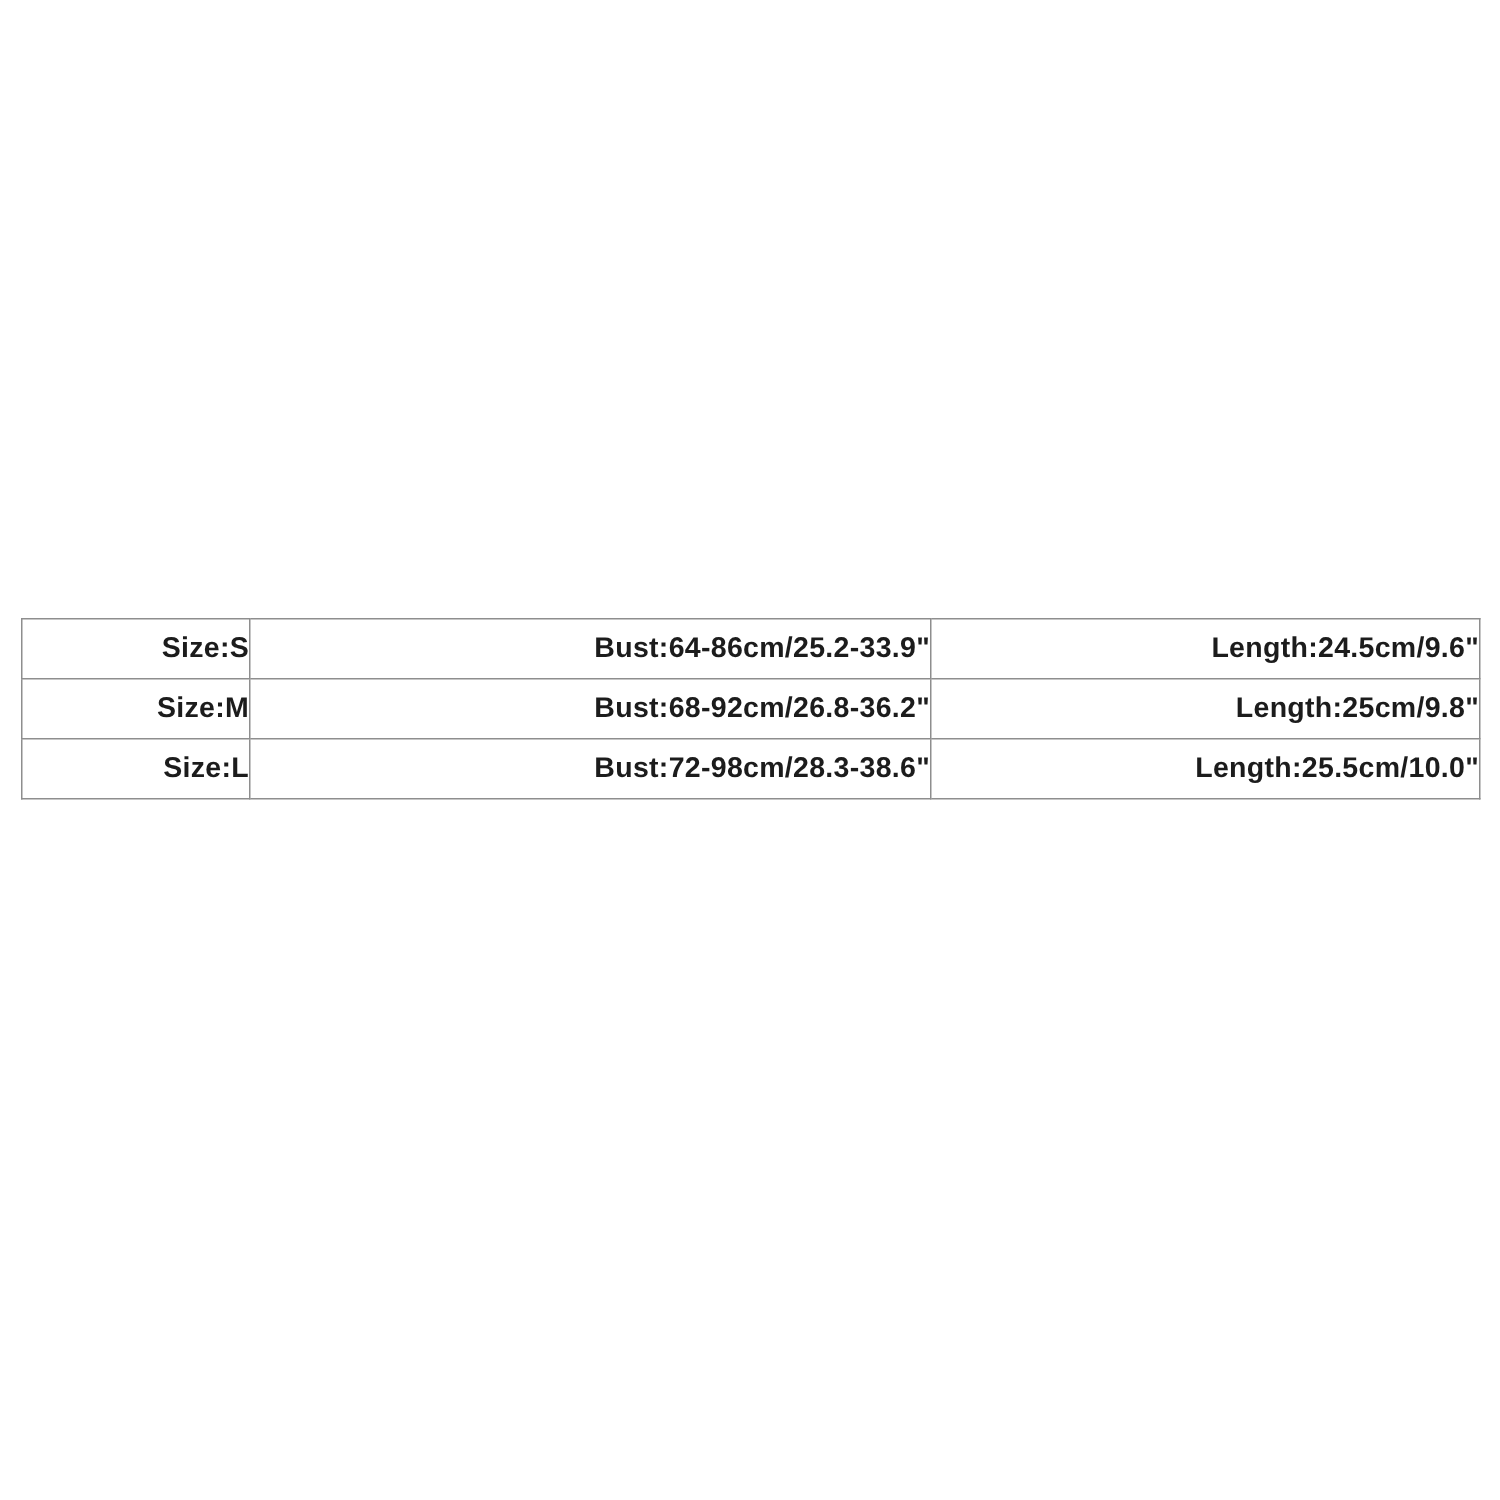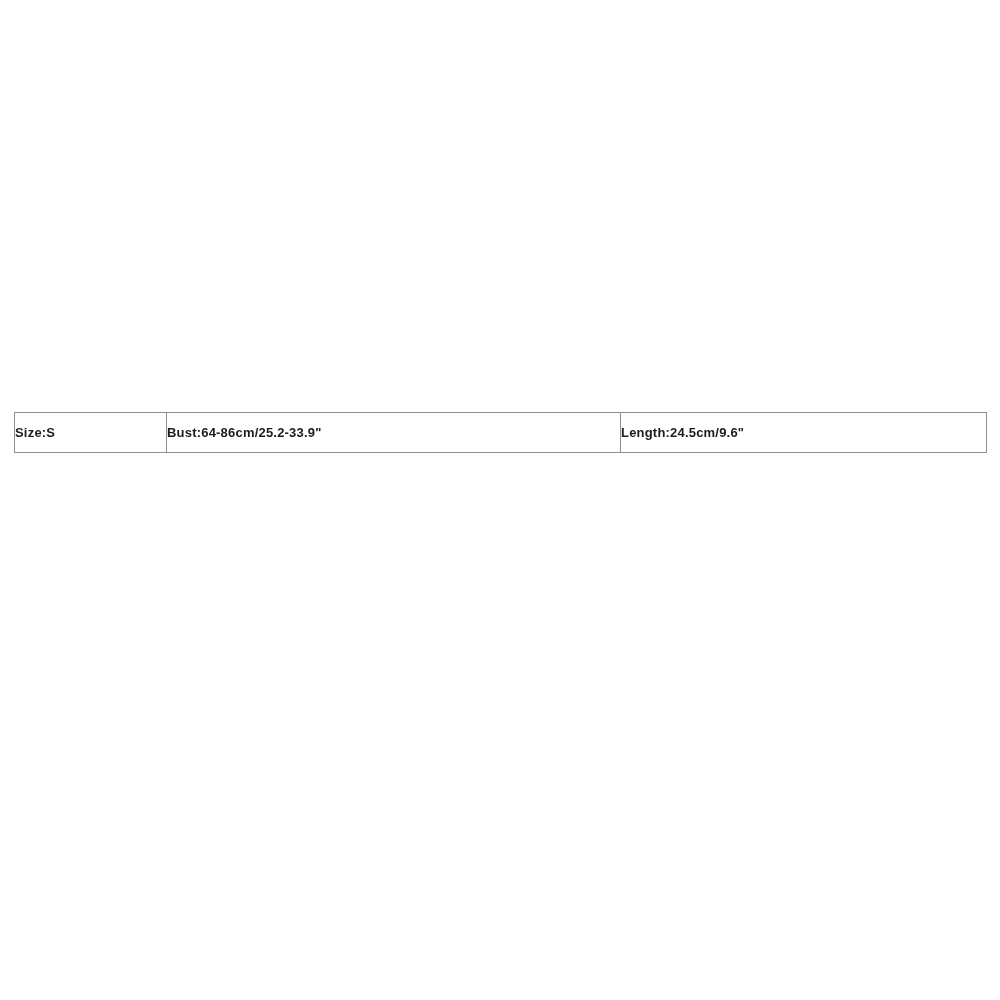--- a/index.html
+++ b/index.html
@@ -28,9 +28,9 @@
   table.size-chart td {
     border: 1px solid #8e8e8e;
     height: 39px;
-    text-align: left;
+    text-align: right;
     vertical-align: middle;
-    font-size: 13px;
+    font-size: 19px;
     font-weight: bold;
     color: #1c1c1c;
     padding: 0;

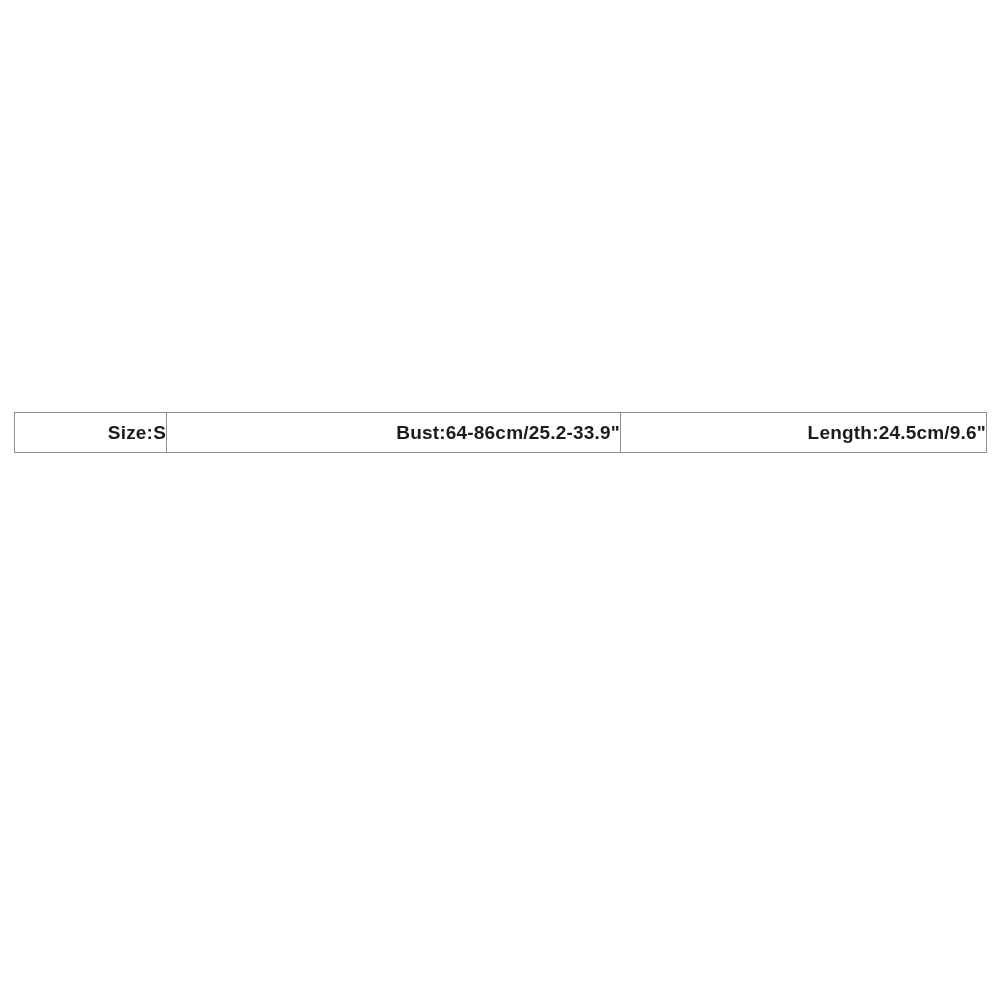--- a/index.html
+++ b/index.html
@@ -58,6 +58,11 @@
         <td>Bust:64-86cm/25.2-33.9"</td>
         <td>Length:24.5cm/9.6"</td>
       </tr>
+      <tr>
+        <td>Size:M</td>
+        <td>Bust:68-92cm/26.8-36.2"</td>
+        <td>Length:25cm/9.8"</td>
+      </tr>
     </tbody>
   </table>
 </div>

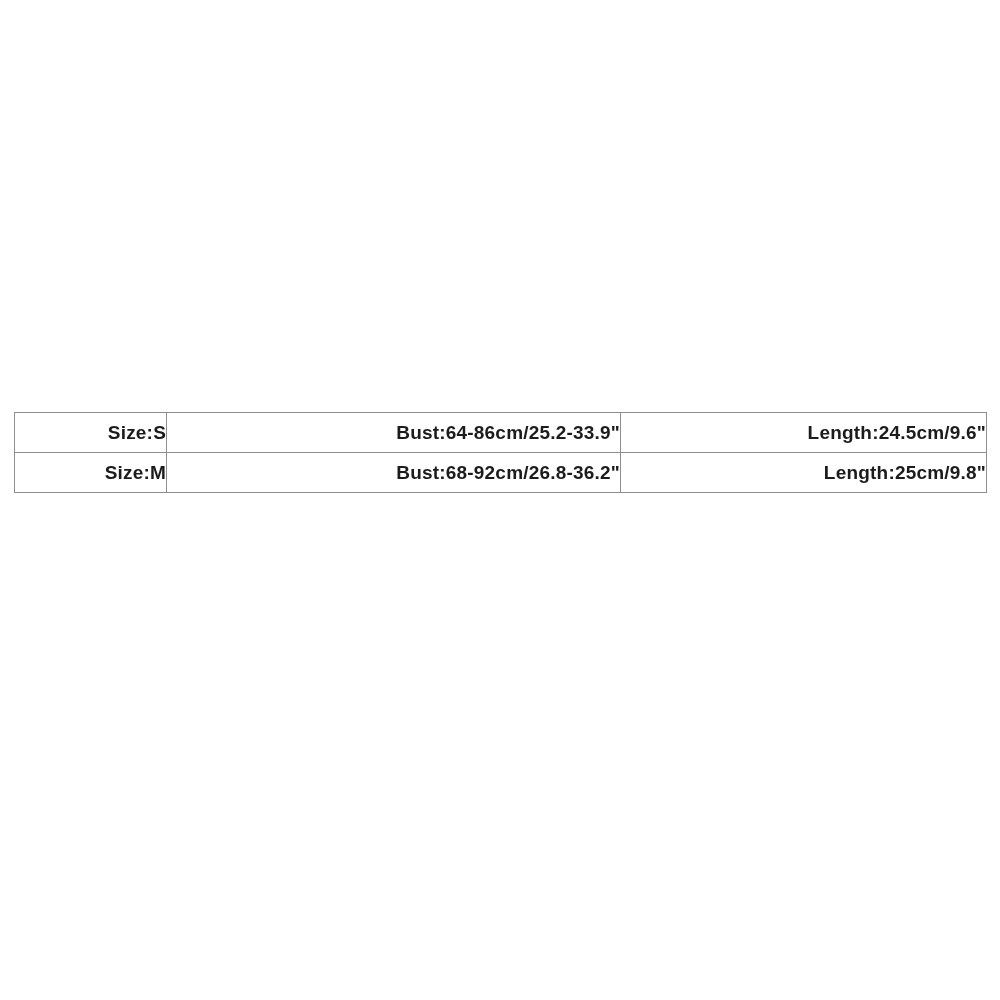--- a/index.html
+++ b/index.html
@@ -63,6 +63,11 @@
         <td>Bust:68-92cm/26.8-36.2"</td>
         <td>Length:25cm/9.8"</td>
       </tr>
+      <tr>
+        <td>Size:L</td>
+        <td>Bust:72-98cm/28.3-38.6"</td>
+        <td>Length:25.5cm/10.0"</td>
+      </tr>
     </tbody>
   </table>
 </div>

